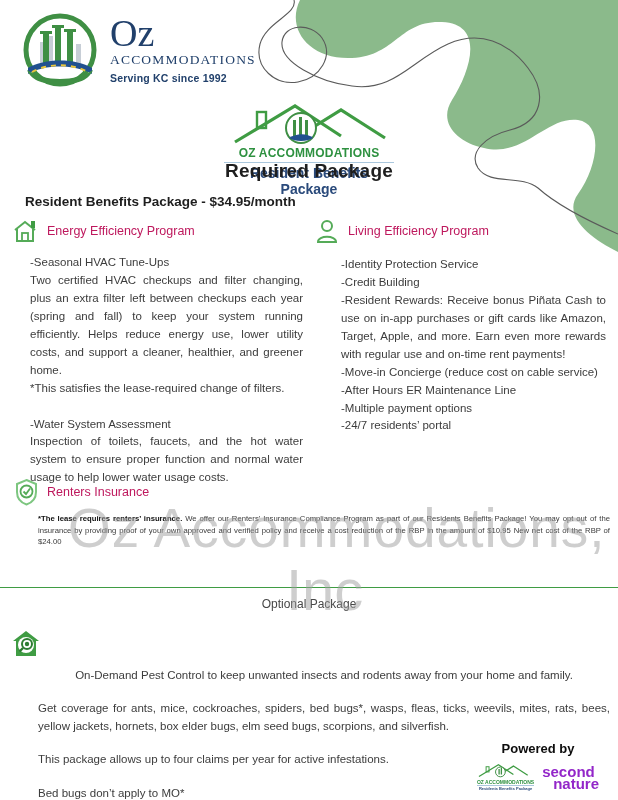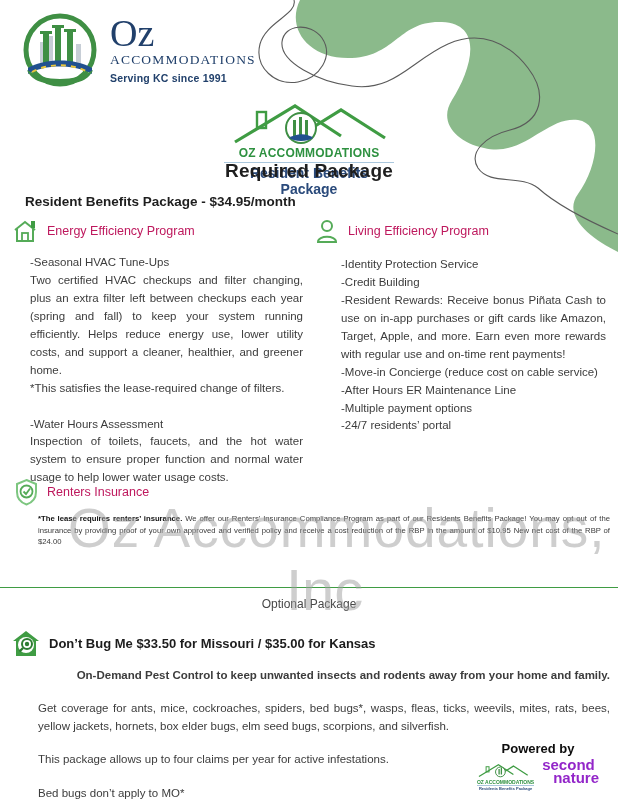--- a/index.html
+++ b/index.html
@@ -95,7 +95,7 @@
     <div class="hl-text">
       <div class="oz">Oz</div>
       <div class="acc">ACCOMMODATIONS</div>
-      <div class="tagline">Serving KC since 1991</div>
+      <div class="tagline">Serving KC since 1992</div>
     </div>
   </div>
 

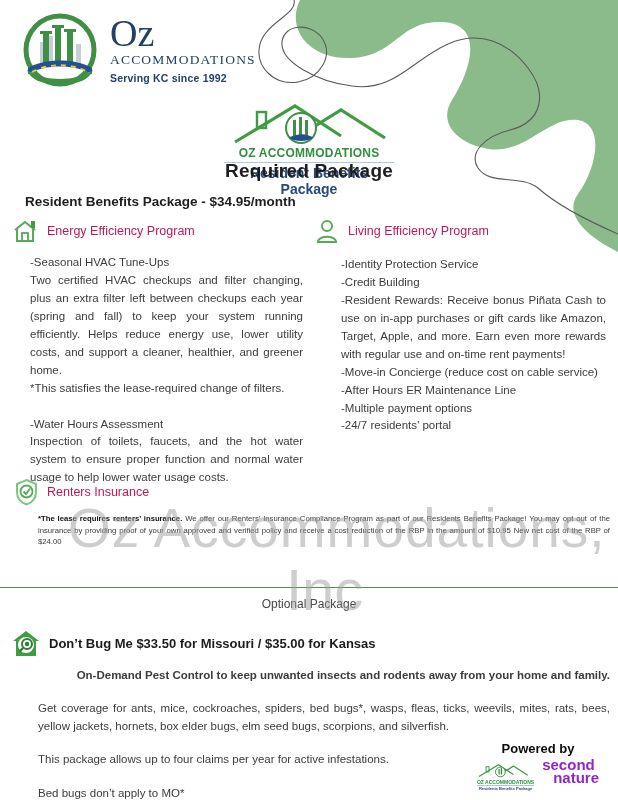--- a/index.html
+++ b/index.html
@@ -135,7 +135,7 @@
         <div class="body-txt" style="text-align:left;">*This satisfies the lease-required change of filters.</div>
       </div>
       <div class="blk2">
-        <div class="body-txt" style="text-align:left;">-Water Hours Assessment</div>
+        <div class="body-txt" style="text-align:left;">-Water System Assessment</div>
         <div class="body-txt">Inspection of toilets, faucets, and the hot water system to ensure proper function and normal water usage to help lower water usage costs.</div>
       </div>
     </div>

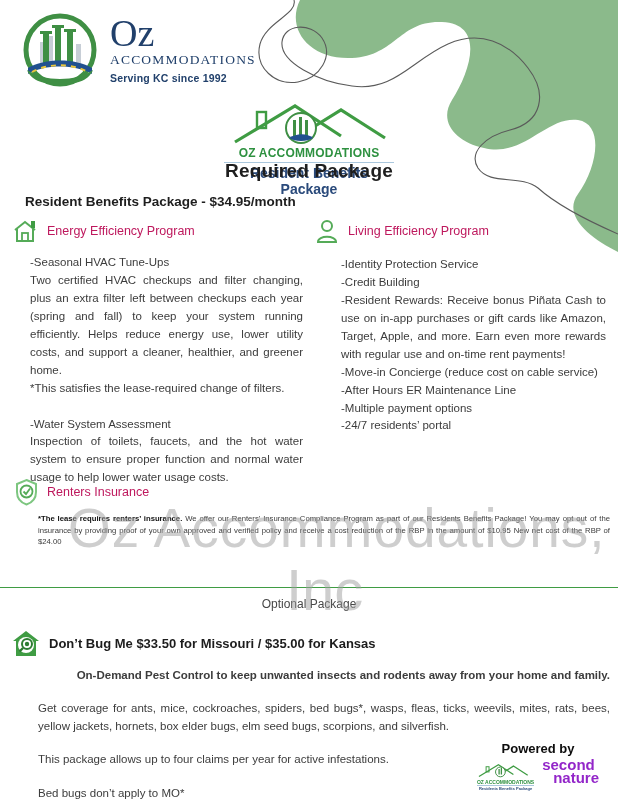--- a/index.html
+++ b/index.html
@@ -184,7 +184,6 @@
         <circle cx="15" cy="14" r="2.2" fill="#2e7d32"></circle>
         <line x1="11" y1="18" x2="7.5" y2="21.5" stroke="#2e7d32" stroke-width="2.4"></line>
       </svg>
-      <span class="title">Don’t Bug Me $33.50 for Missouri / $35.00 for Kansas</span>
     </div>
     <div class="body-txt p1">On-Demand Pest Control to keep unwanted insects and rodents away from your home and family.</div>
     <div class="body-txt p2">Get coverage for ants, mice, cockroaches, spiders, bed bugs*, wasps, fleas, ticks, weevils, mites, rats, bees, yellow jackets, hornets, box elder bugs, elm seed bugs, scorpions, and silverfish.</div>

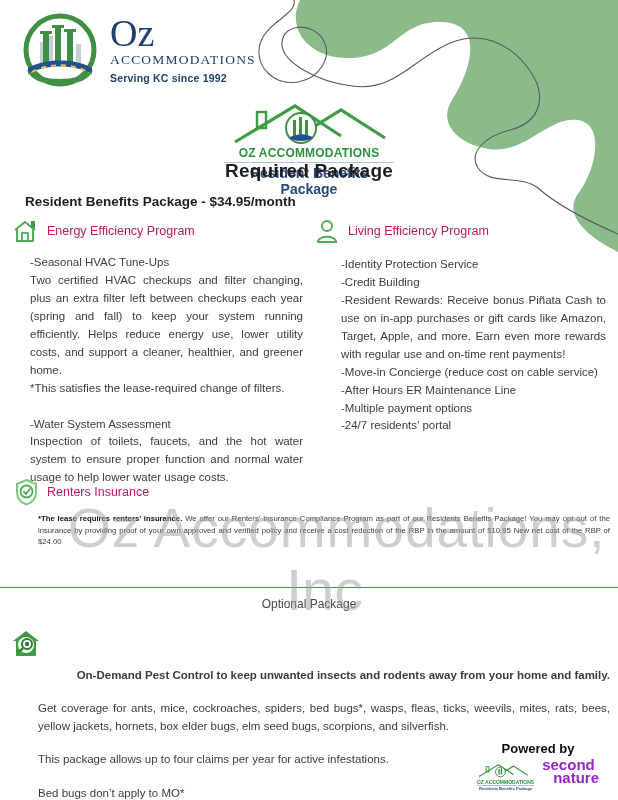--- a/index.html
+++ b/index.html
@@ -45,7 +45,7 @@
   .pest{position:absolute;top:630px;left:12px;width:598px;}
   .pest-header{display:flex;align-items:center;gap:9px;}
   .pest-header .title{font-size:13px;font-weight:bold;color:#1c1c1c;}
-  .pest .p1{margin-left:26px;margin-top:10px;text-align:right;font-weight:bold;}
+  .pest .p1{margin-left:26px;margin-top:10px;text-align:center;}
   .pest .p2{margin-left:26px;margin-top:15px;}
   .pest .p3{margin-left:26px;margin-top:15px;text-align:left;}
   .pest .p4{margin-left:26px;margin-top:16px;text-align:left;}

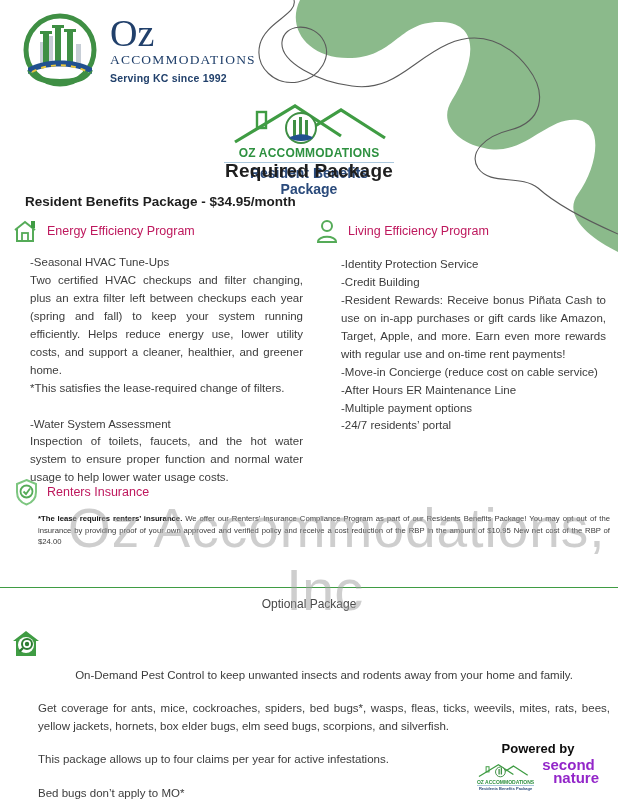--- a/index.html
+++ b/index.html
@@ -52,7 +52,7 @@
   
   .powered{position:absolute;top:741px;left:468px;width:140px;text-align:center;}
   .powered .label{font-size:13px;font-weight:bold;color:#0d0d0d;}
-  .powered .logos{display:flex;align-items:flex-start;justify-content:center;gap:8px;margin-top:3px;}
+  .powered .logos{display:flex;align-items:flex-end;justify-content:center;gap:8px;margin-top:3px;}
   .mini-oz{text-align:center;}
   .mini-oz .t1{font-size:5px;font-weight:bold;color:#2e9140;border-bottom:.5px solid #aac7dd;}
   .mini-oz .t2{font-size:4px;font-weight:bold;color:#2a4a7b;}

